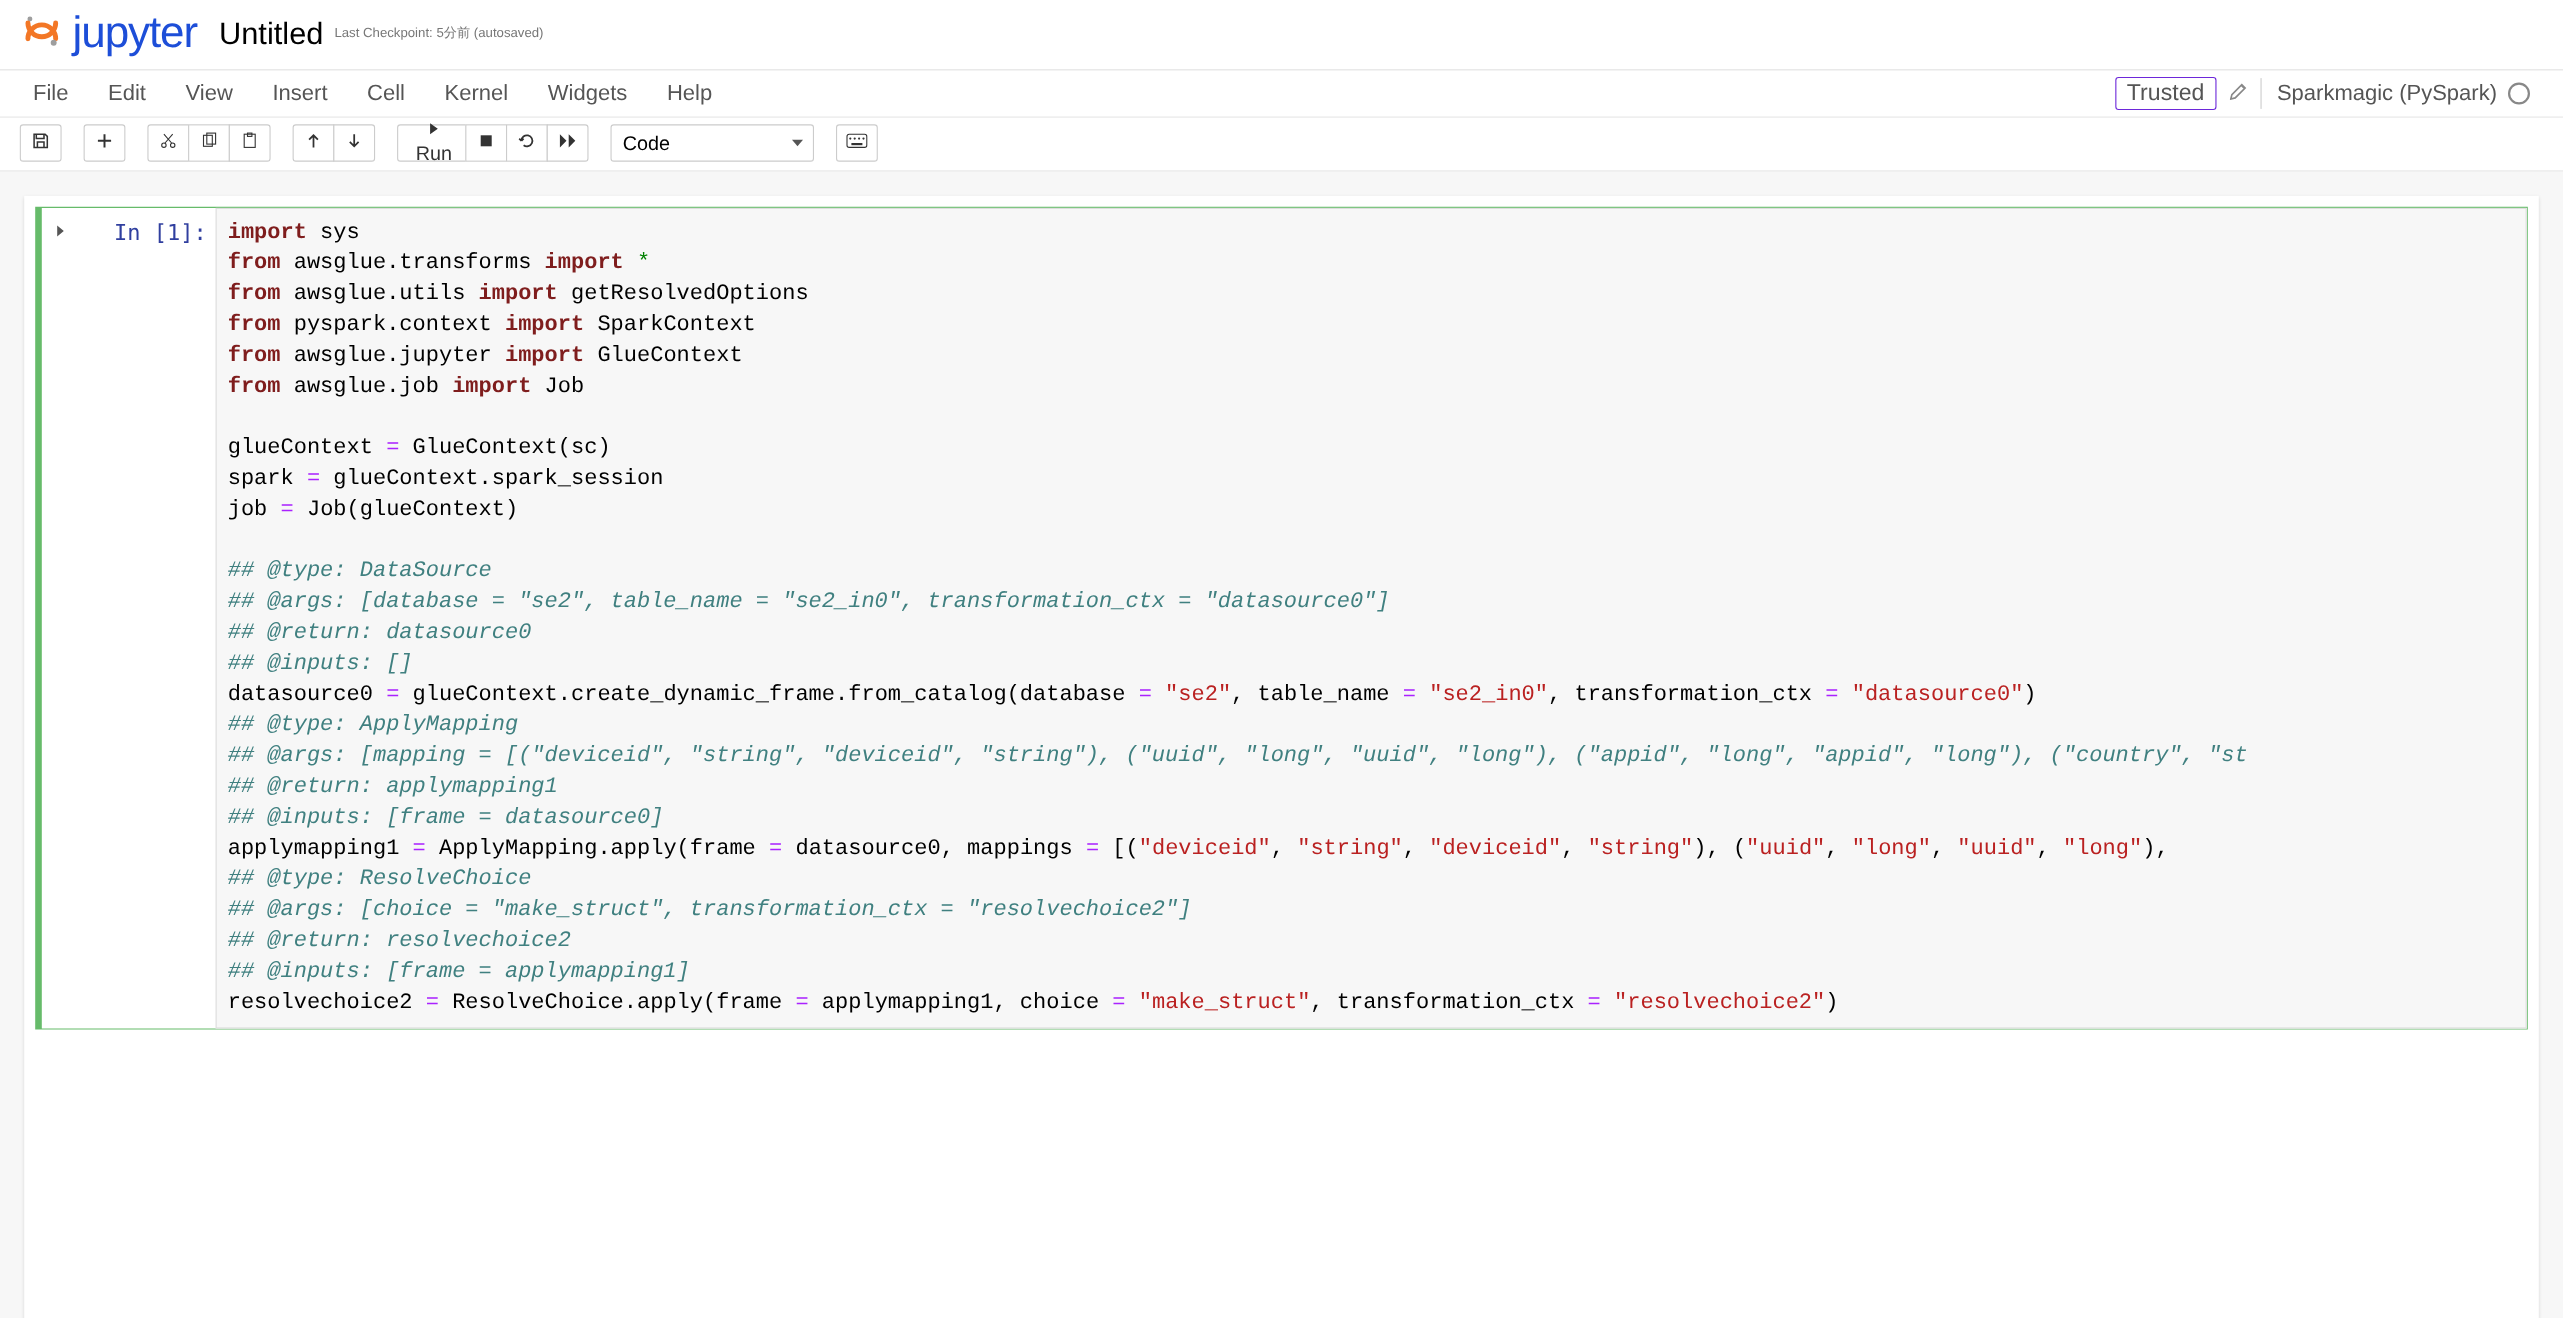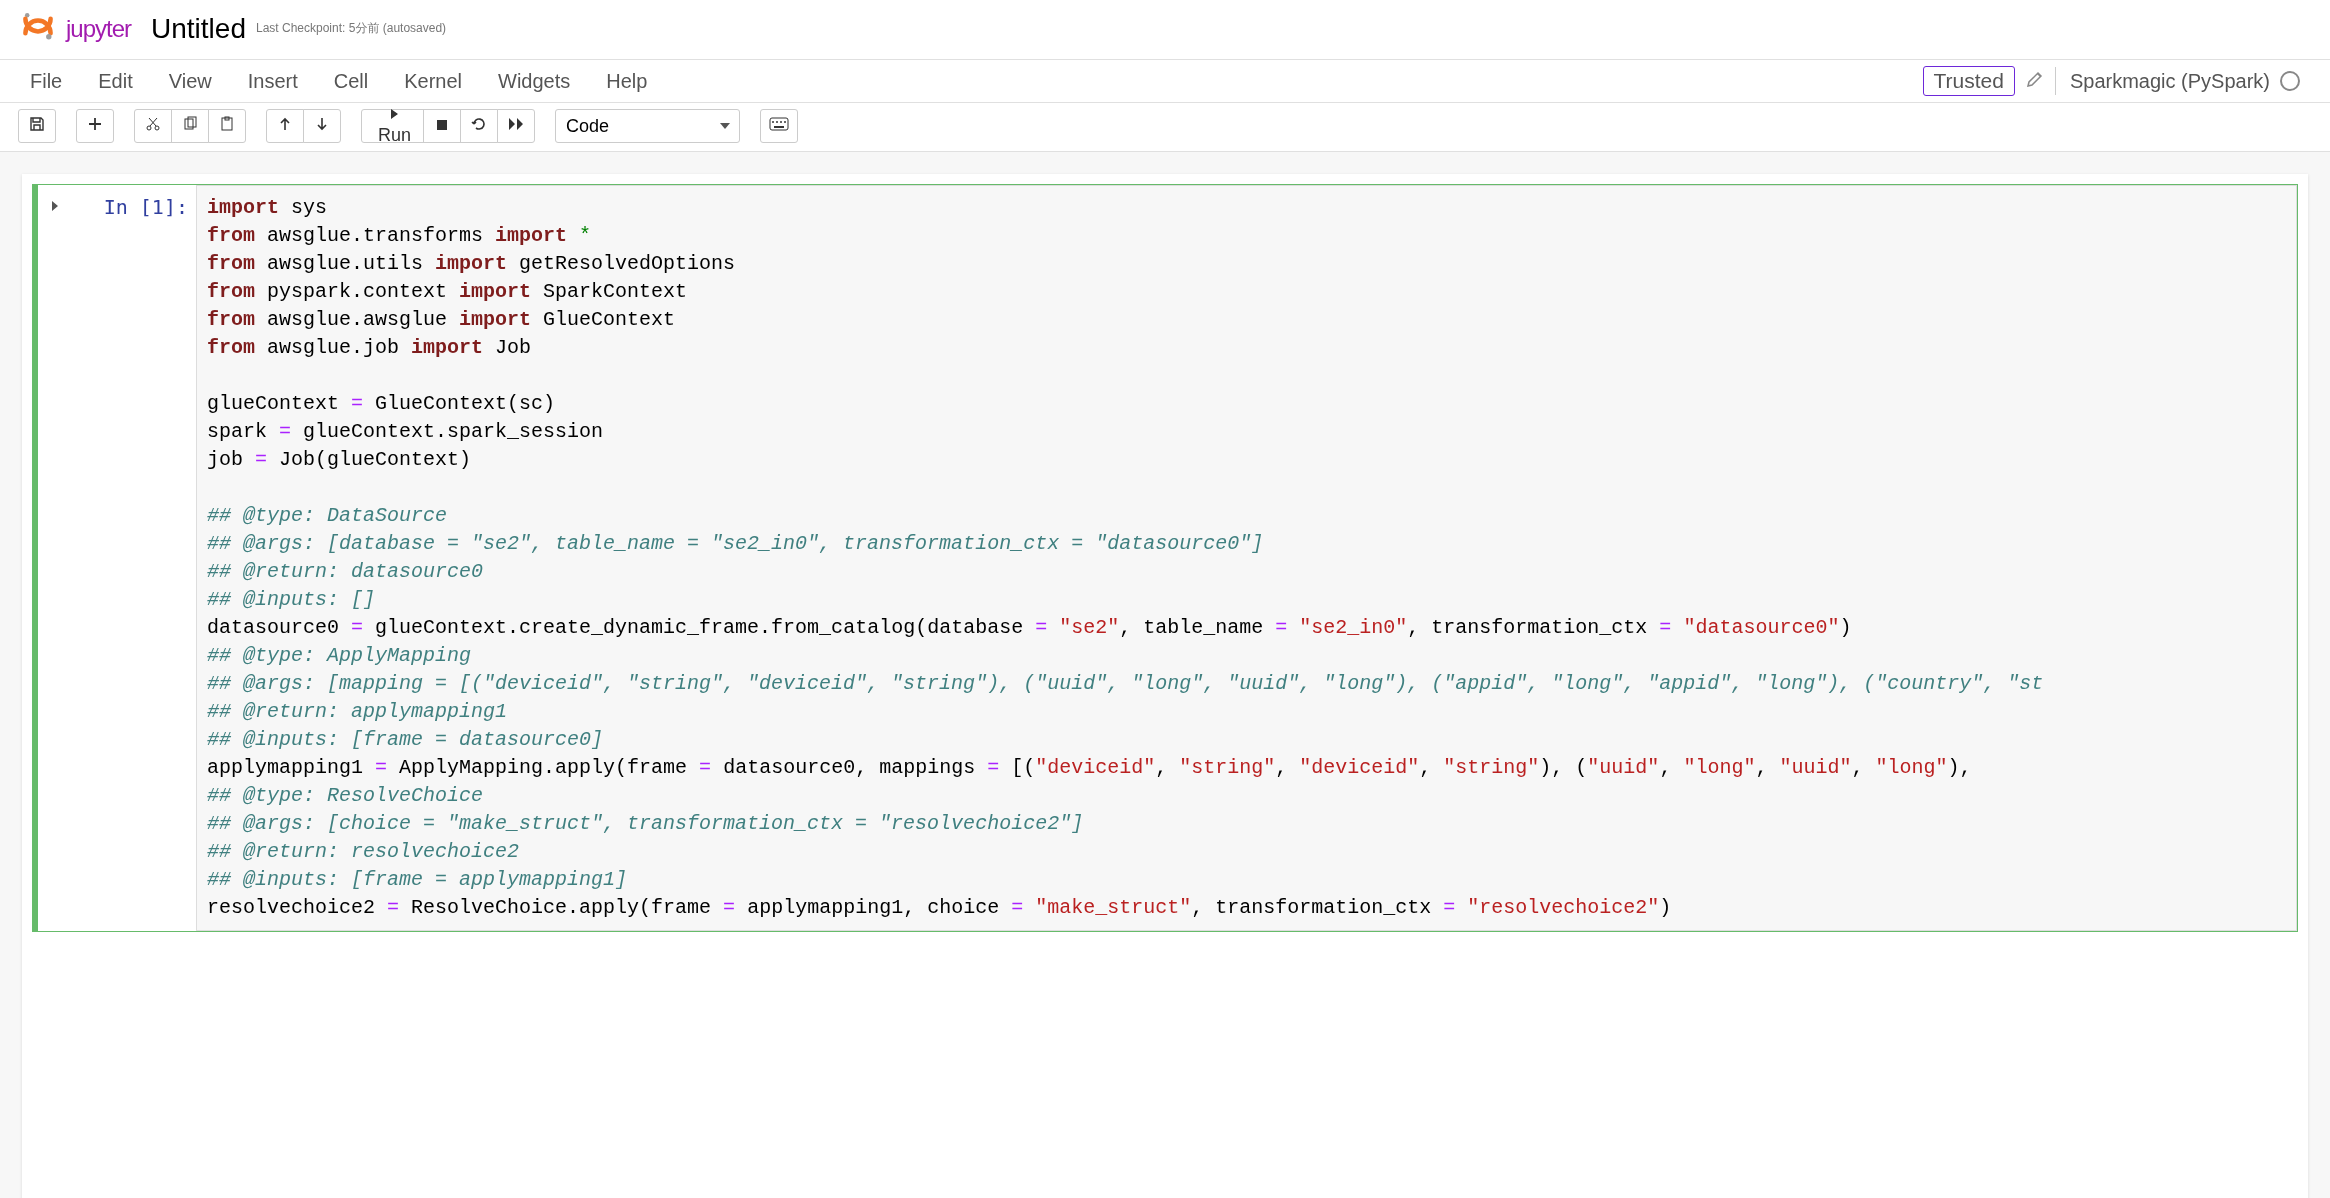--- a/index.html
+++ b/index.html
@@ -25,8 +25,8 @@
   }
   .jupyter-logo svg { width: 36px; height: 36px; }
   .jupyter-word {
-    font-size: 24px;
-    color: #a21caf;
+    font-size: 40px;
+    color: #1d4ed8;
     letter-spacing: -1px;
     font-family: sans-serif;
   }

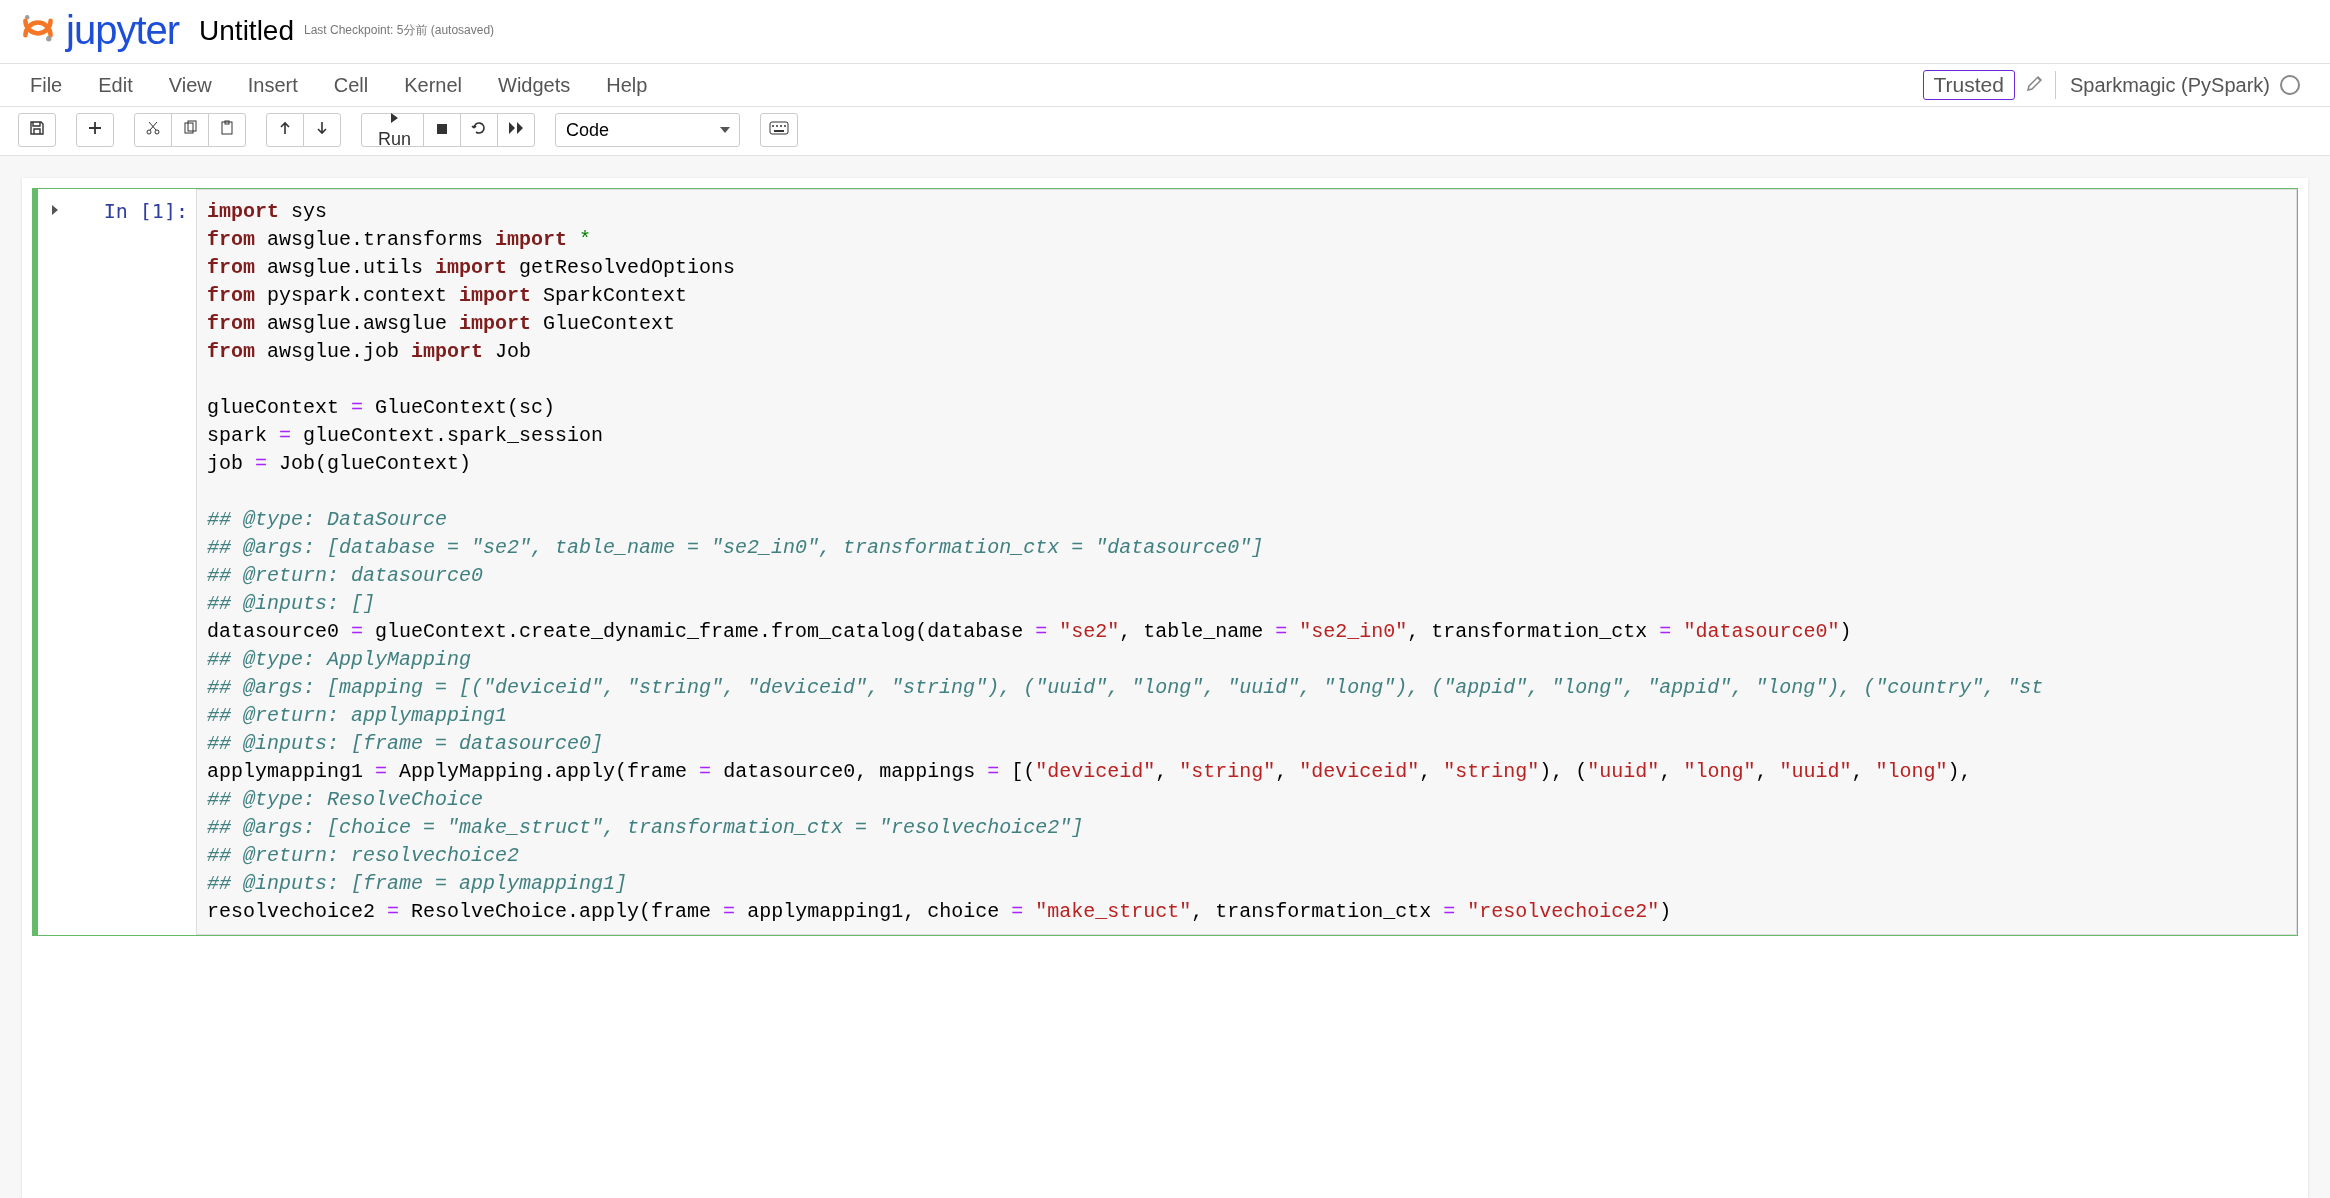--- a/index.html
+++ b/index.html
@@ -347,7 +347,7 @@
 </span><span class="kw-green">from</span><span> awsglue.transforms </span><span class="kw-green">import</span><span> </span><span class="kw-star">*</span><span>
 </span><span class="kw-green">from</span><span> awsglue.utils </span><span class="kw-green">import</span><span> getResolvedOptions
 </span><span class="kw-green">from</span><span> pyspark.context </span><span class="kw-green">import</span><span> SparkContext
-</span><span class="kw-green">from</span><span> awsglue.awsglue </span><span class="kw-green">import</span><span> GlueContext
+</span><span class="kw-green">from</span><span> awsglue.jupyter </span><span class="kw-green">import</span><span> GlueContext
 </span><span class="kw-green">from</span><span> awsglue.job </span><span class="kw-green">import</span><span> Job
 </span><span>
 </span><span>glueContext </span><span class="cm-op-purple">=</span><span> GlueContext(sc)

